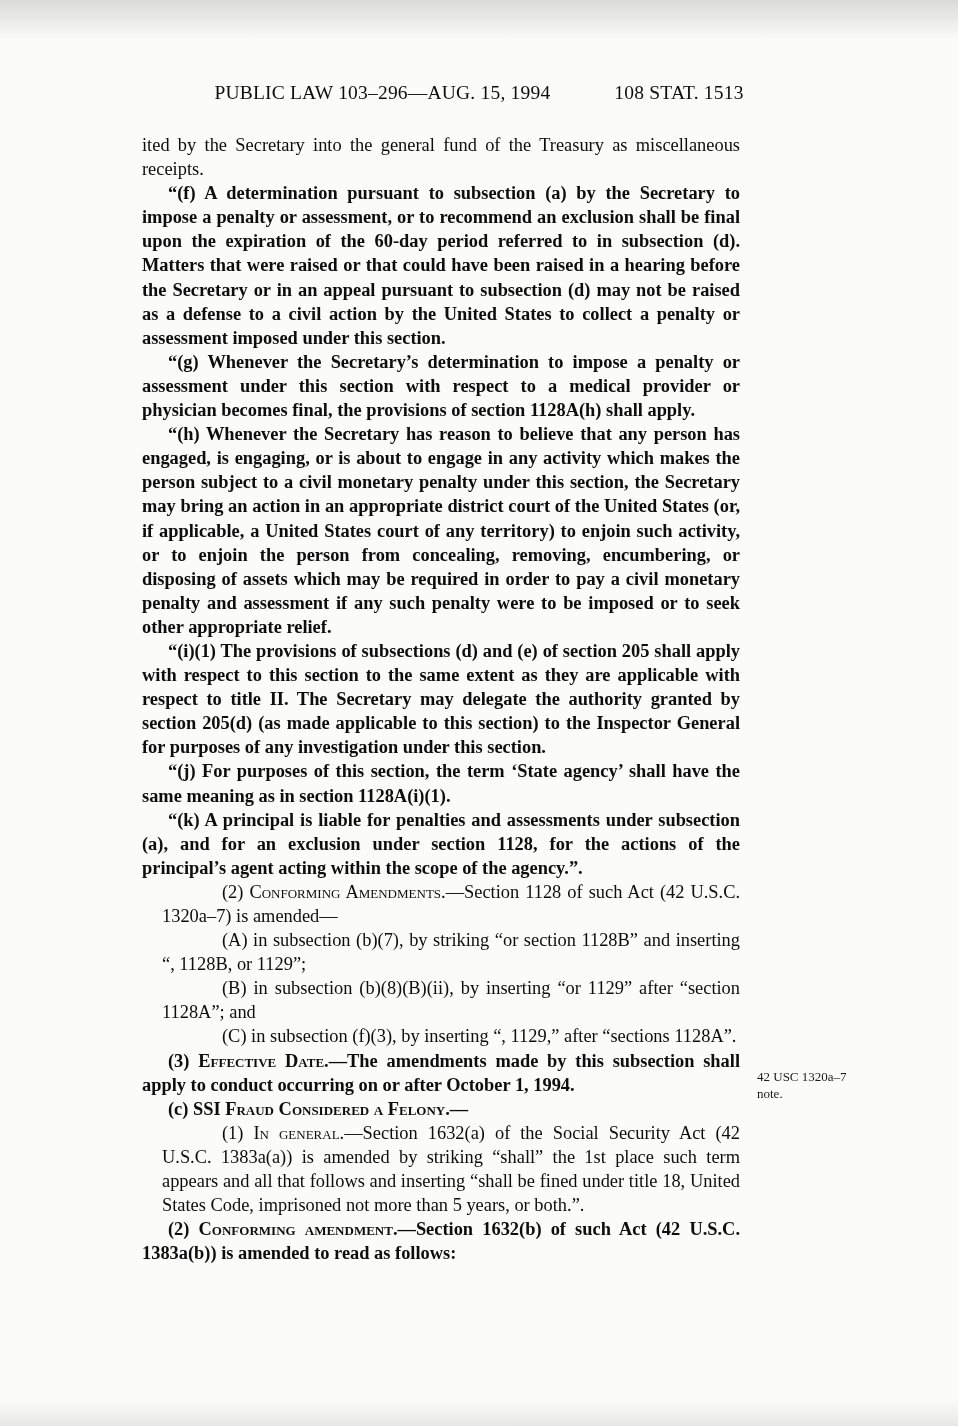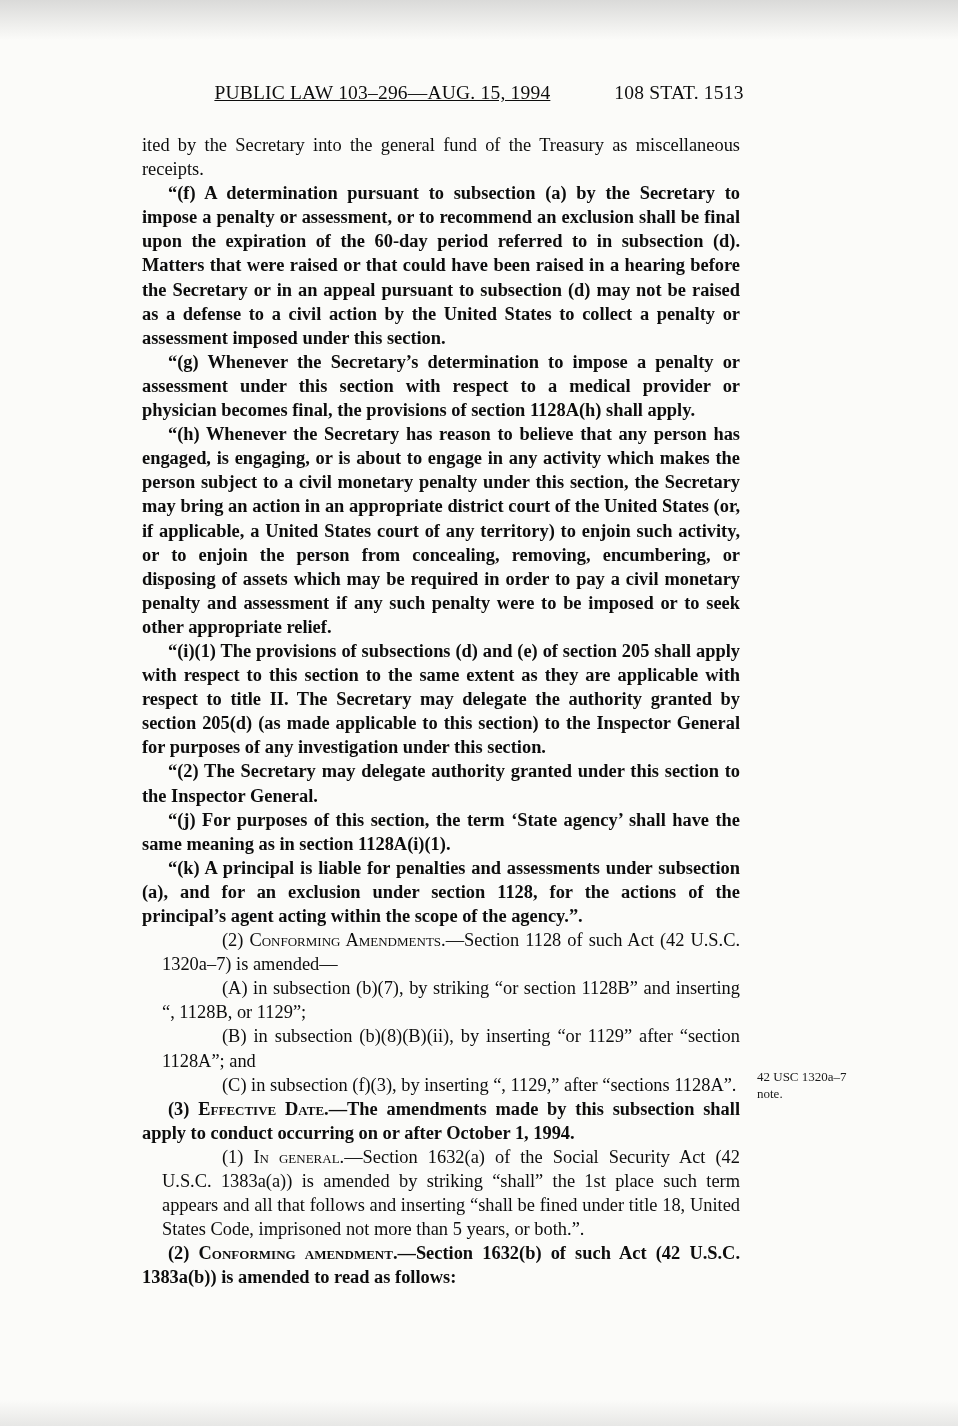--- a/index.html
+++ b/index.html
@@ -49,7 +49,6 @@
   .header .hl {
     display: inline-block;
     margin-right: 64px;
-    text-decoration: underline;
   }
   .header .hr {
     display: inline-block;

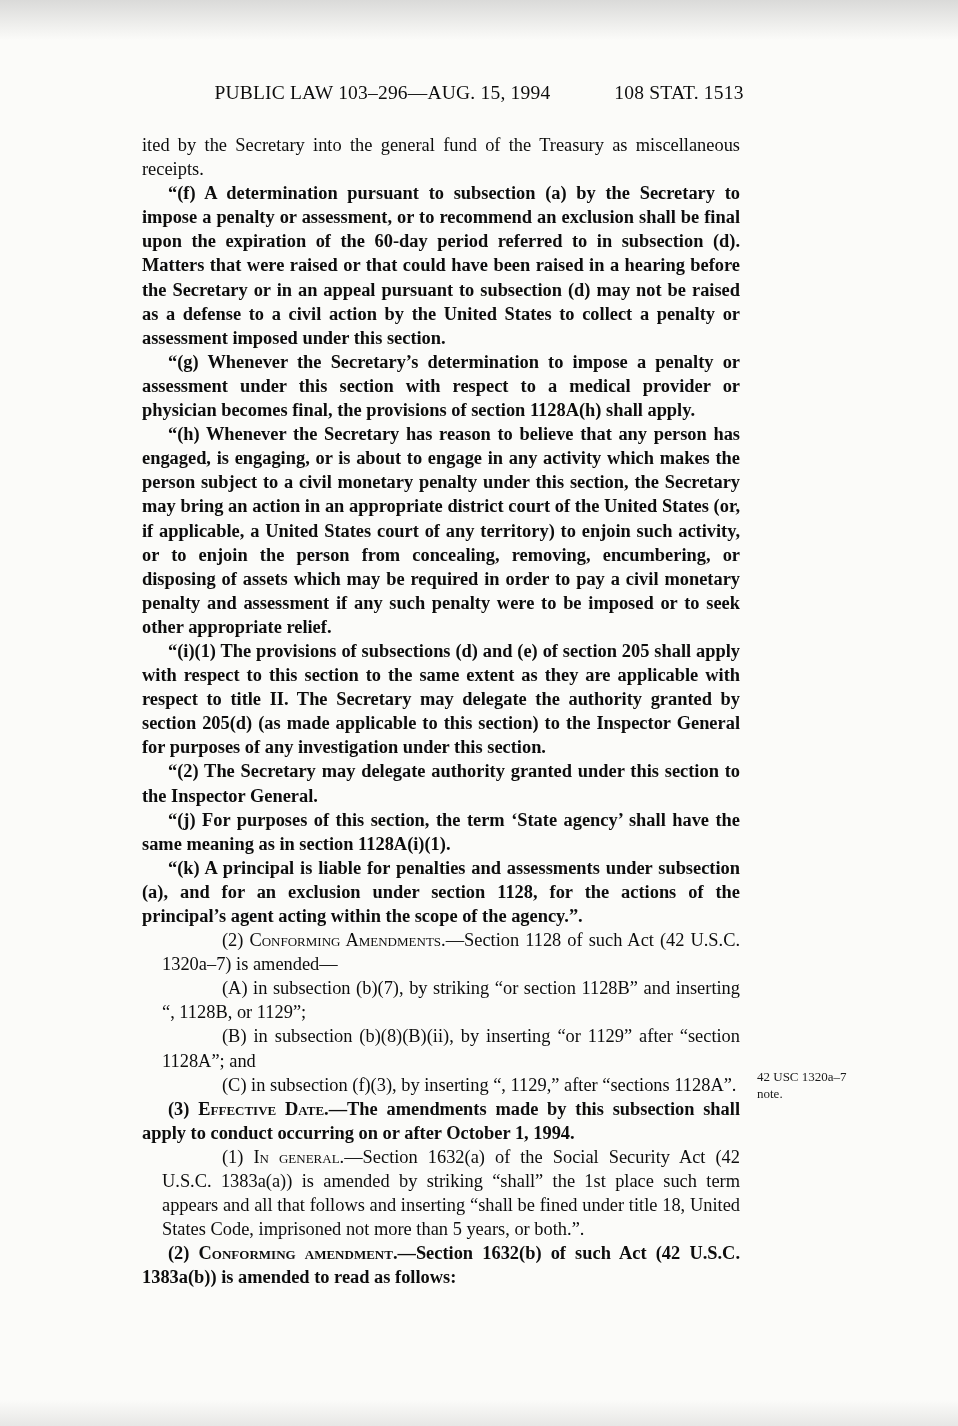--- a/index.html
+++ b/index.html
@@ -115,7 +115,6 @@
 
     <p class="ind">“(i)(1) The provisions of subsections (d) and (e) of section 205 shall apply with respect to this section to the same extent as they are applicable with respect to title II. The Secretary may delegate the authority granted by section 205(d) (as made applicable to this section) to the Inspector General for purposes of any investigation under this section.</p>
 
-    <p class="ind">“(2) The Secretary may delegate authority granted under this section to the Inspector General.</p>
 
     <p class="ind">“(j) For purposes of this section, the term ‘State agency’ shall have the same meaning as in section 1128A(i)(1).</p>
 

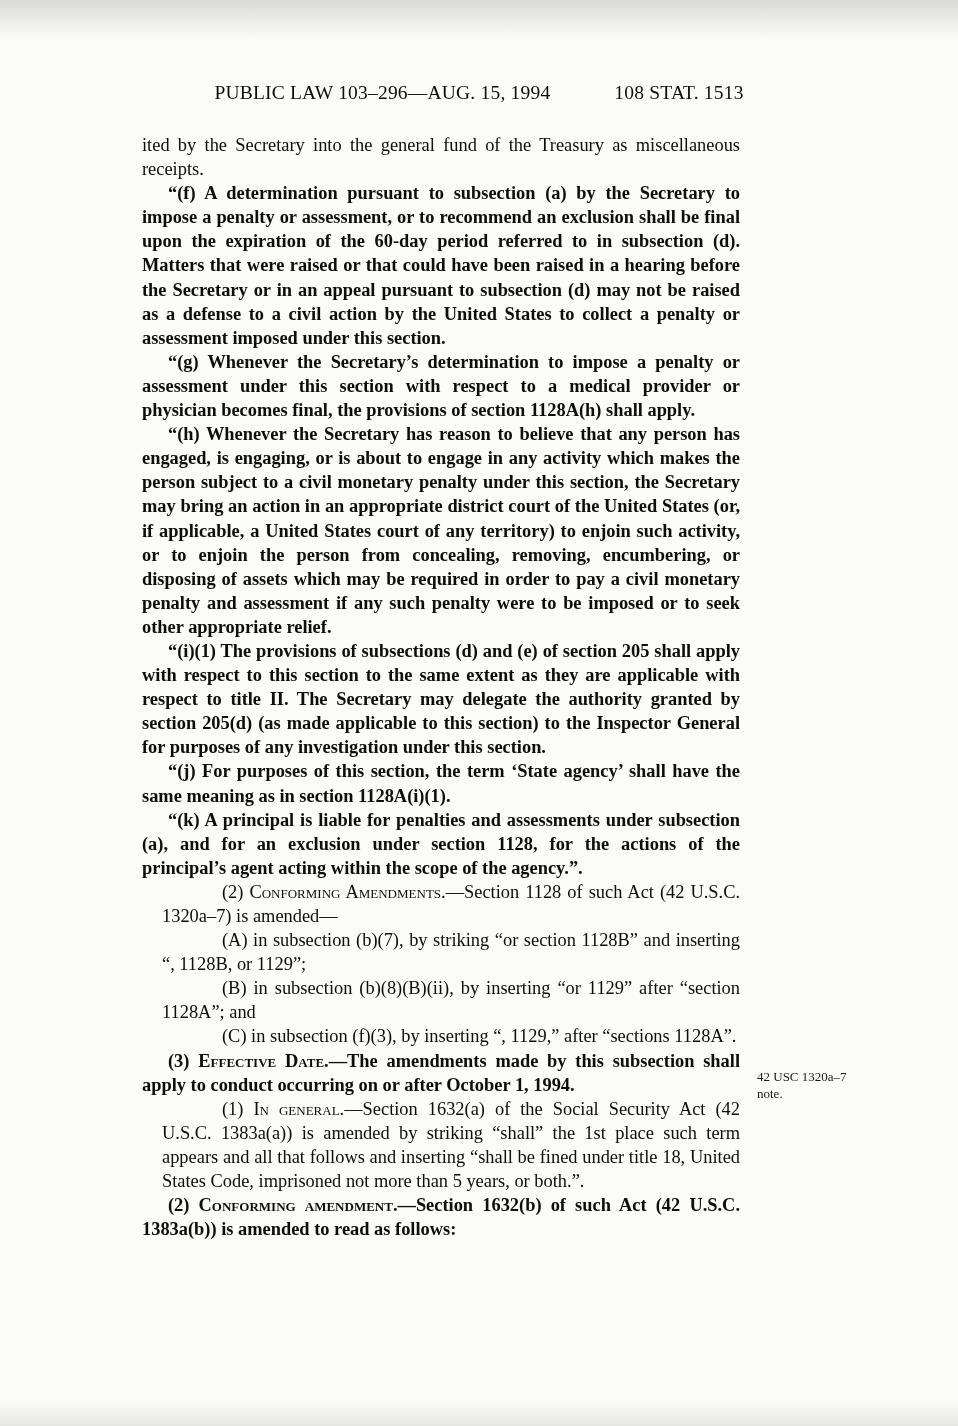--- a/index.html
+++ b/index.html
@@ -130,6 +130,7 @@
 
     <p class="ind"><span>(3) </span><span class="sc">Effective Date.</span><span>—The amendments made by this subsection shall apply to conduct occurring on or after October 1, 1994.</span></p>
 
+    <p class="ind lastline"><span>(c) </span><span class="sc">SSI Fraud Considered a Felony.</span><span>—</span></p>
 
     <p class="ind2"><span class="sc">(1) In general.</span><span>—Section 1632(a) of the Social Security Act (42 U.S.C. 1383a(a)) is amended by striking “shall” the 1st place such term appears and all that follows and inserting “shall be fined under title 18, United States Code, imprisoned not more than 5 years, or both.”.</span></p>
 

